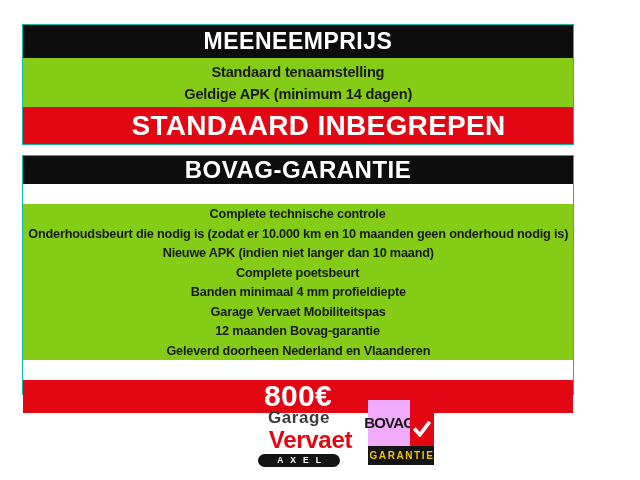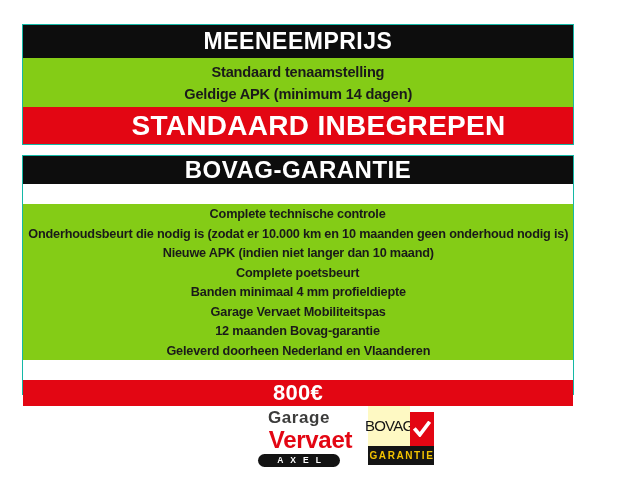--- a/index.html
+++ b/index.html
@@ -36,7 +36,7 @@
   .card-1 .bar-black { height: 33px; font-size: 23px; letter-spacing: 0.5px; }
   .card-1 .bar-red   { height: 37px; font-size: 28px; letter-spacing: 0.3px; padding-left: 41px; }
   .card-2 .bar-black { height: 37px; font-size: 24px; letter-spacing: 0.5px; }
-  .card-2 .bar-red   { height: 33px; font-size: 22px; letter-spacing: 0.3px; }
+  .card-2 .bar-red   { height: 33px; font-size: 30px; letter-spacing: 0.3px; align-items: flex-end; }
 
   .card-body {
     flex: 1;

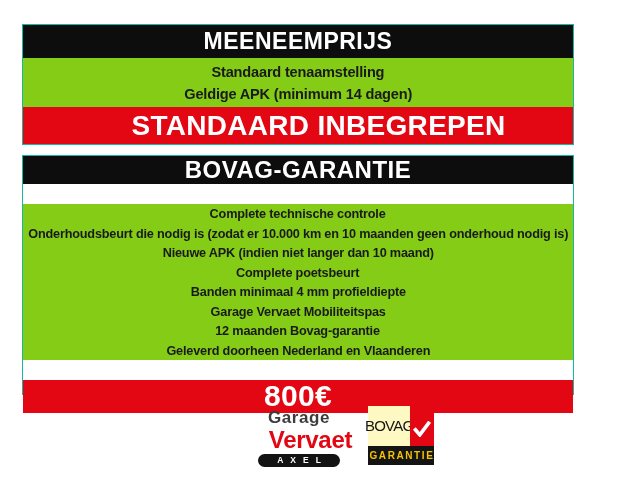--- a/index.html
+++ b/index.html
@@ -113,11 +113,11 @@
   .bovag-top { display: flex; align-items: flex-end; height: 34px; }
   .bovag-yellow {
     width: 42px;
-    height: 40px;
-    background: #fef9c3;
+    height: 46px;
+    background: #f0abfc;
     color: #141414;
     font-size: 15px;
-    font-weight: normal;
+    font-weight: bold;
     letter-spacing: -0.8px;
     display: flex;
     align-items: center;

